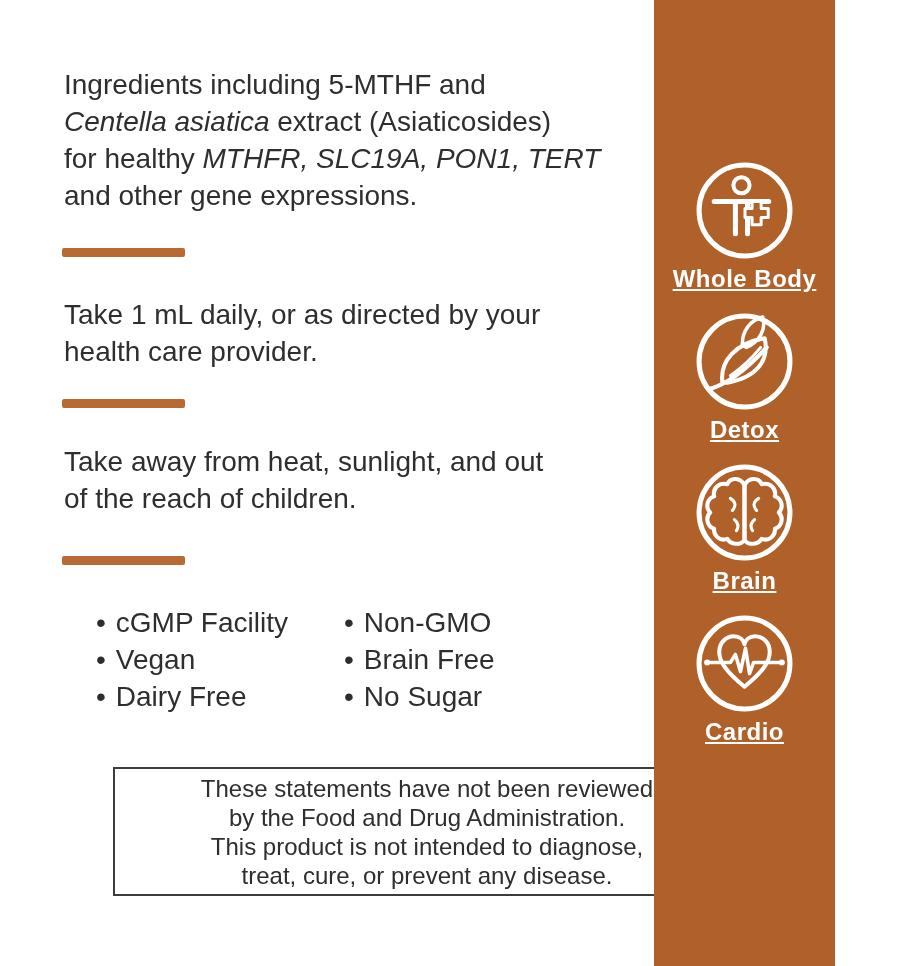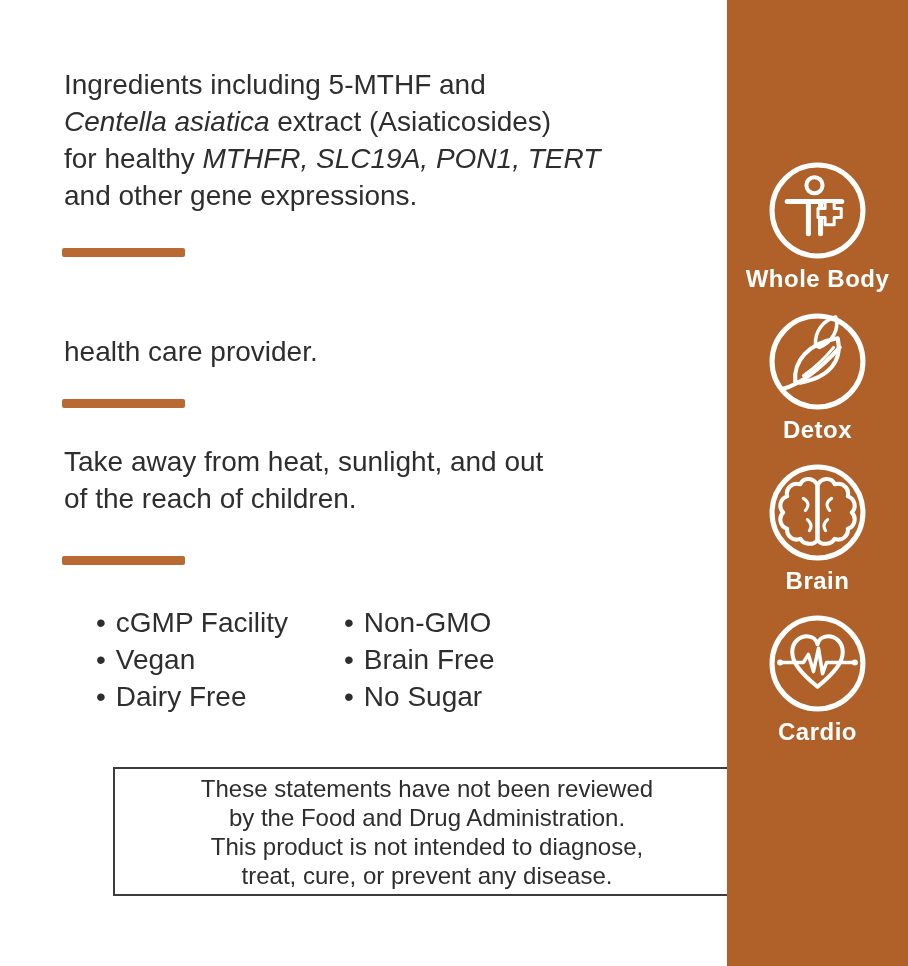--- a/index.html
+++ b/index.html
@@ -18,7 +18,7 @@
     overflow:hidden;
     position:relative;
   }
-  .page{position:relative;width:908px;height:966px;background:var(--page-bg);}
+  .page{position:relative;width:835px;height:966px;background:var(--page-bg);}
   .content{position:absolute;left:0;top:0;width:727px;height:966px;}
   .para{
     position:absolute;left:64px;

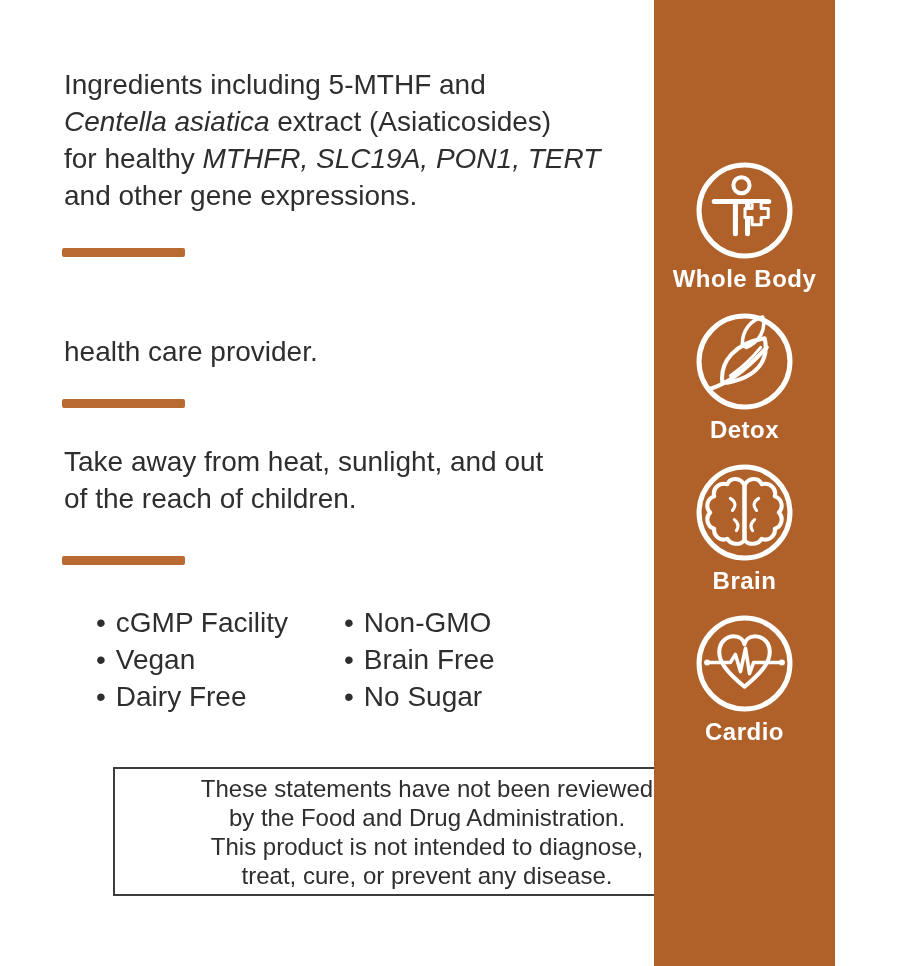--- a/index.html
+++ b/index.html
@@ -65,6 +65,7 @@
   .side-item{
     height:151px;display:flex;flex-direction:column;align-items:center;
     color:var(--icon-stroke);
+    text-decoration:underline;
   }
   .side-icon{width:101px;height:101px;display:block;}
   .side-icon *{vector-effect:none;}

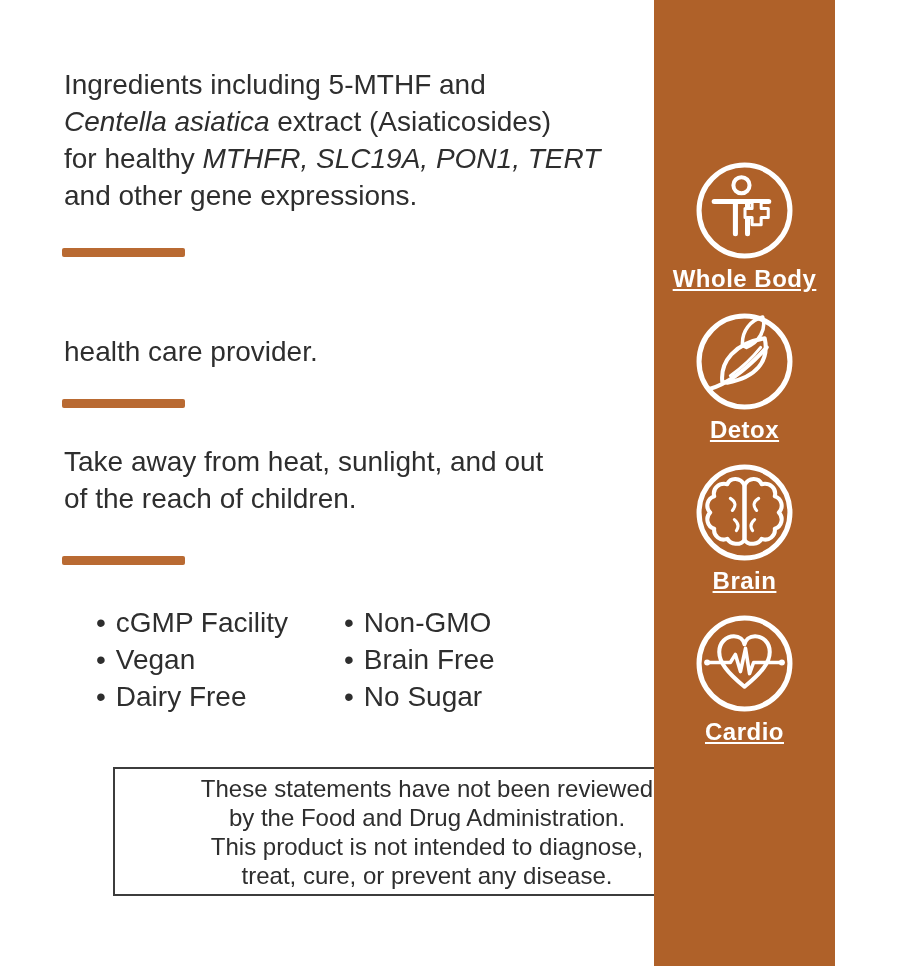--- a/index.html
+++ b/index.html
@@ -87,7 +87,7 @@
 
     <div class="divider d1"></div>
 
-    <p class="para pos-directions"><br><span>health care provider.</span></p>
+    <p class="para pos-directions"><span>Take 1 mL daily, or as directed by your</span><br><span>health care provider.</span></p>
 
     <div class="divider d2"></div>
 

